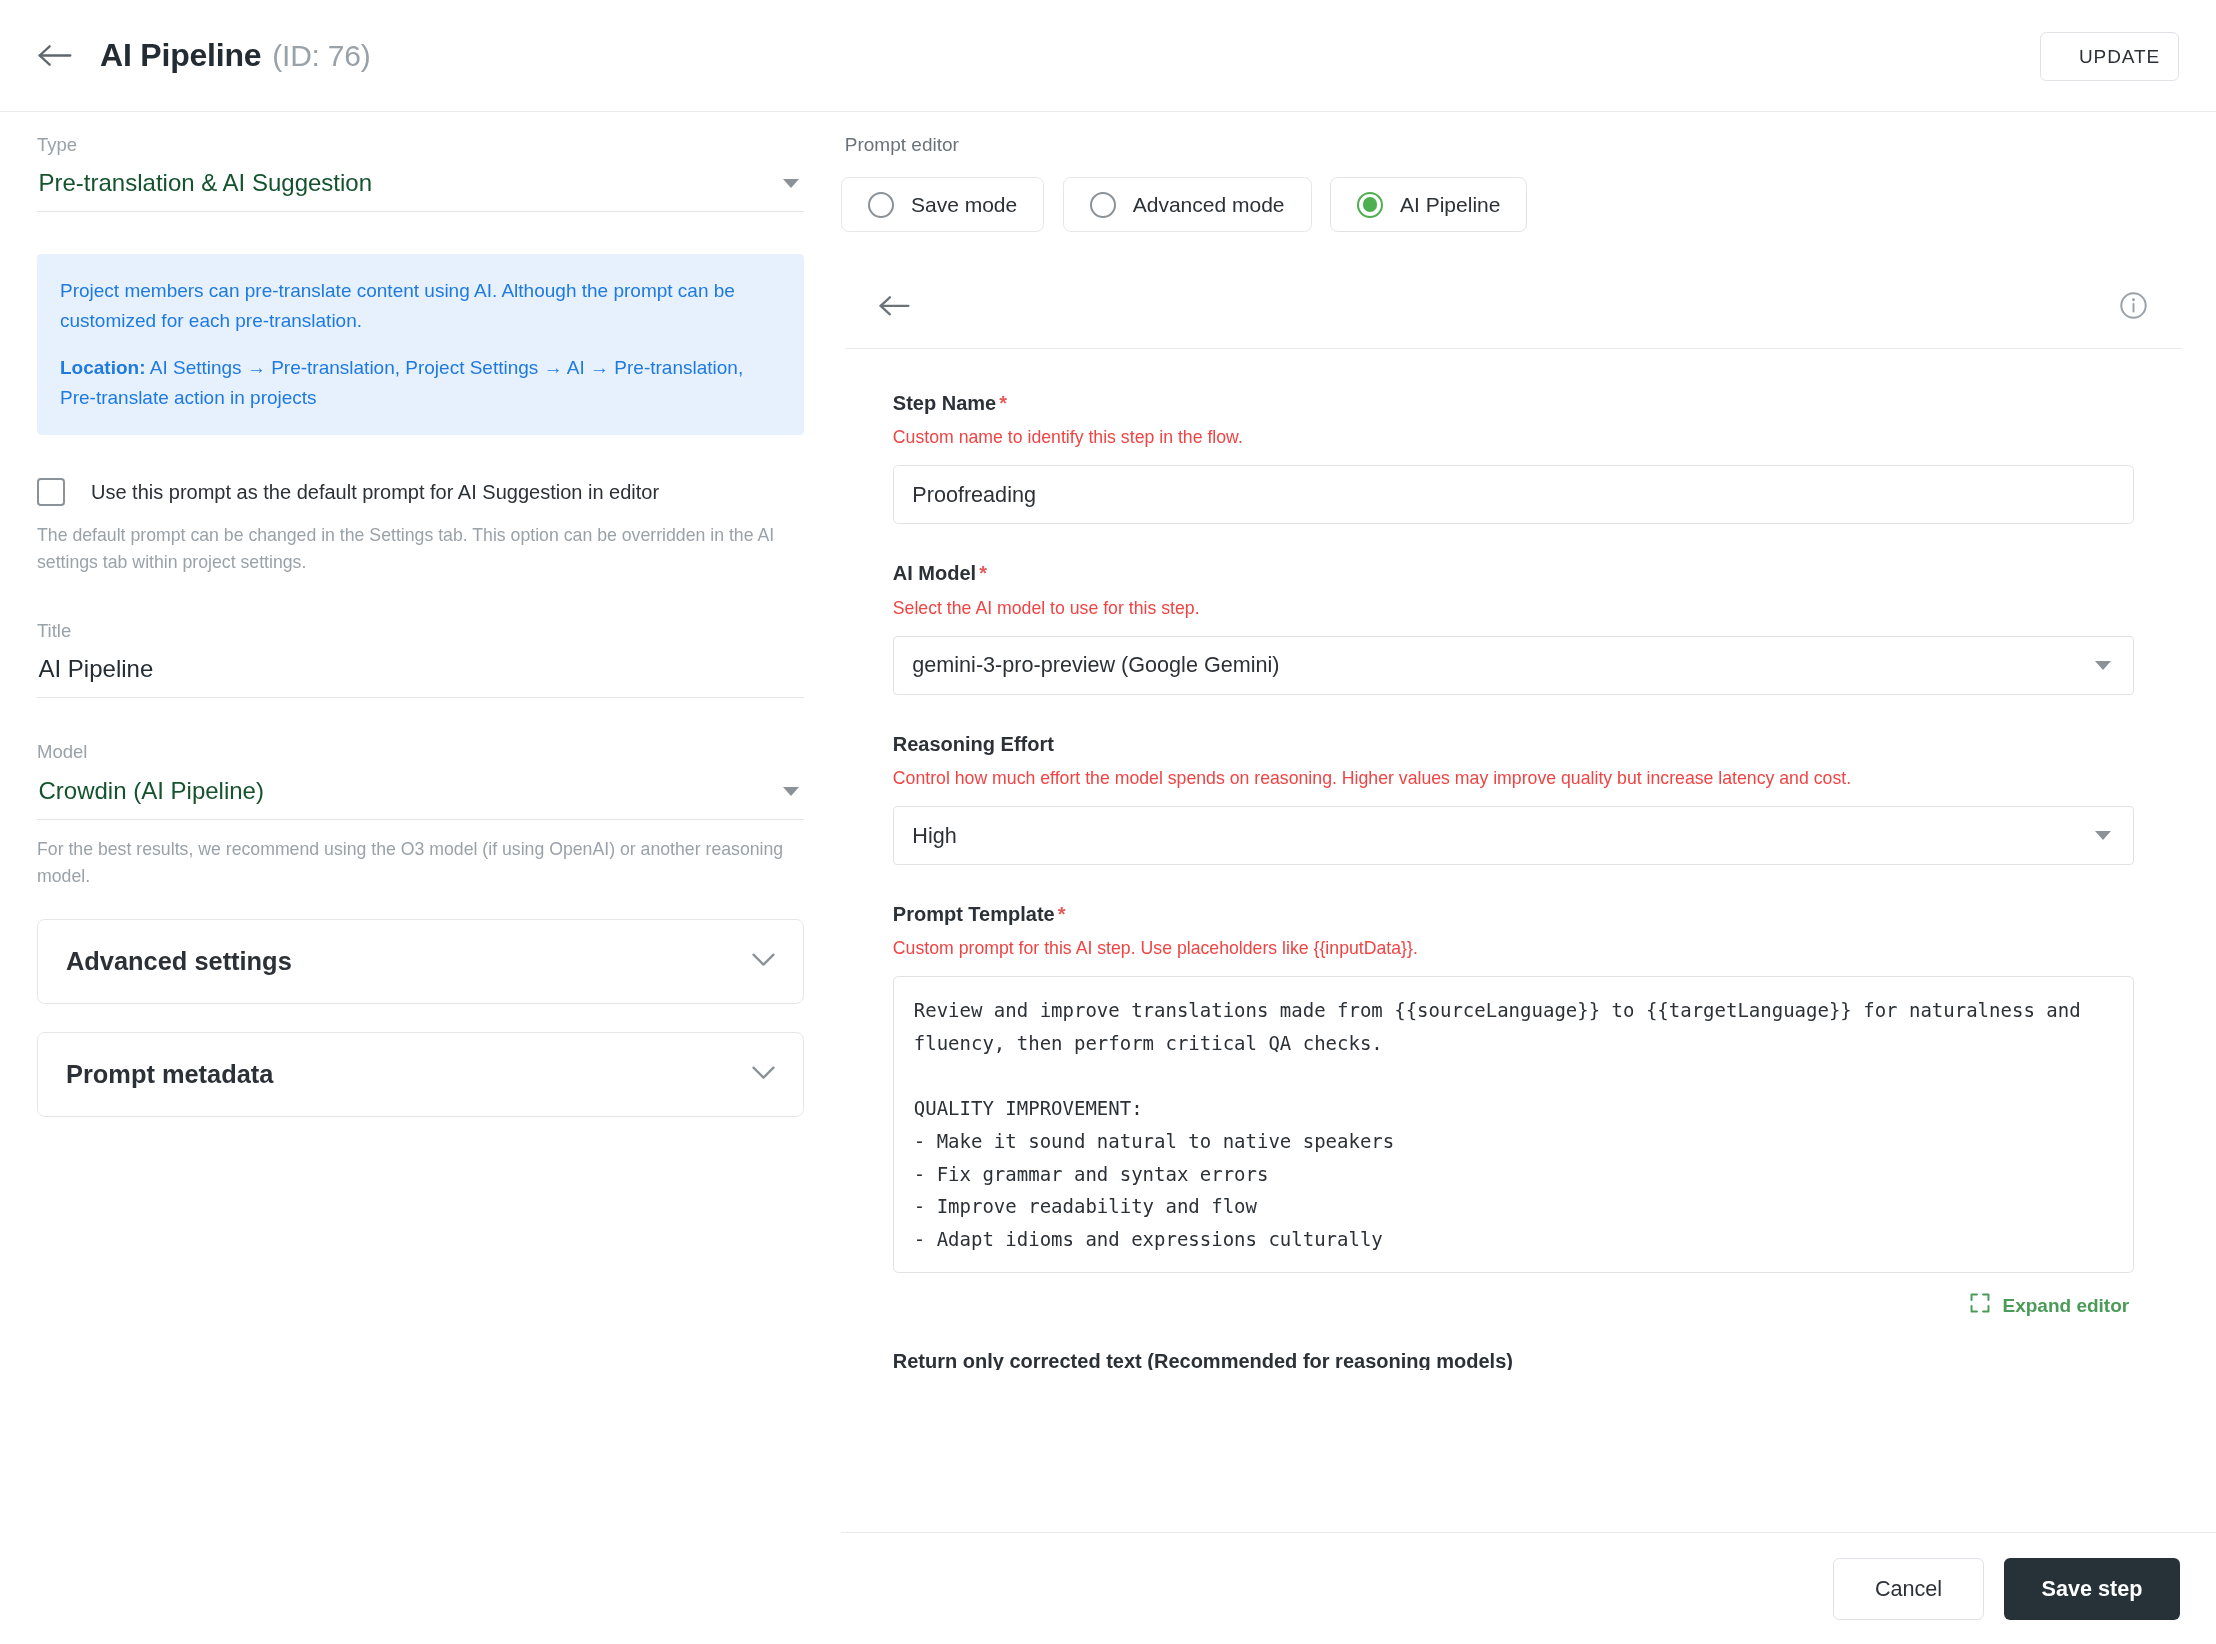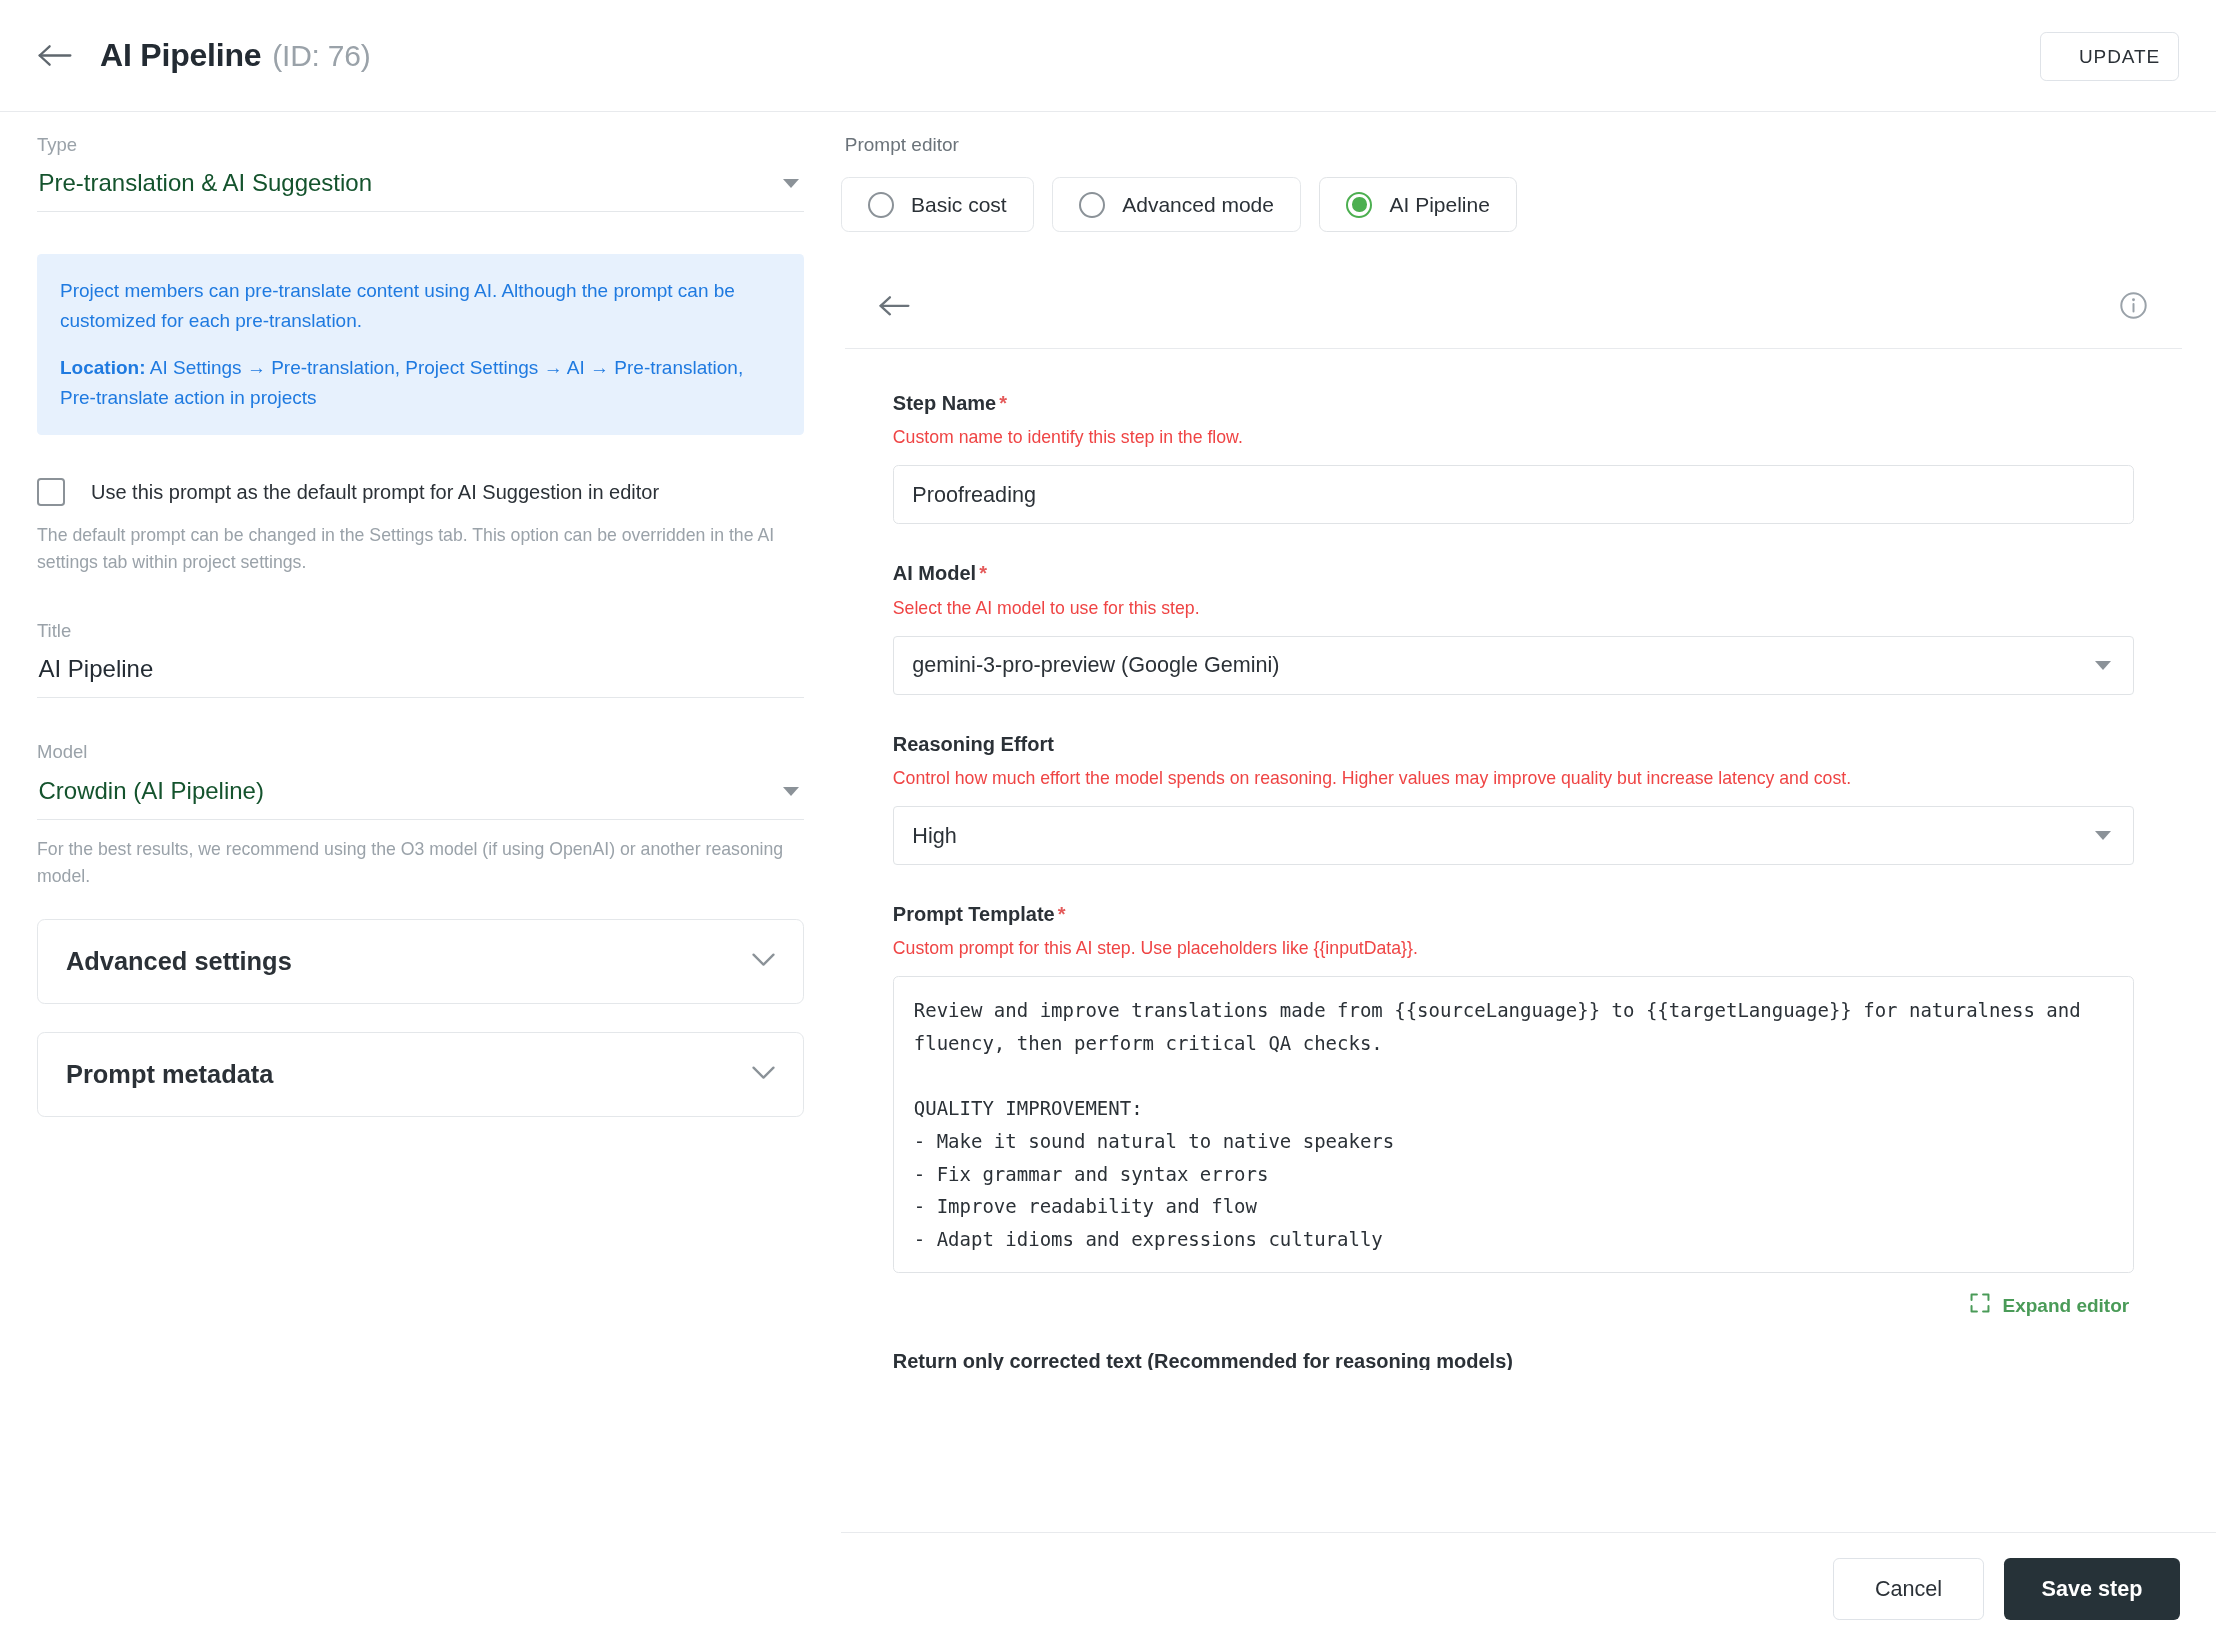--- a/index.html
+++ b/index.html
@@ -296,7 +296,7 @@
     <div class="mode-row">
       <div class="mode-btn">
         <span class="radio"></span>
-        <span class="m-label">Basic cost</span>
+        <span class="m-label">Save mode</span>
       </div>
       <div class="mode-btn">
         <span class="radio"></span>

